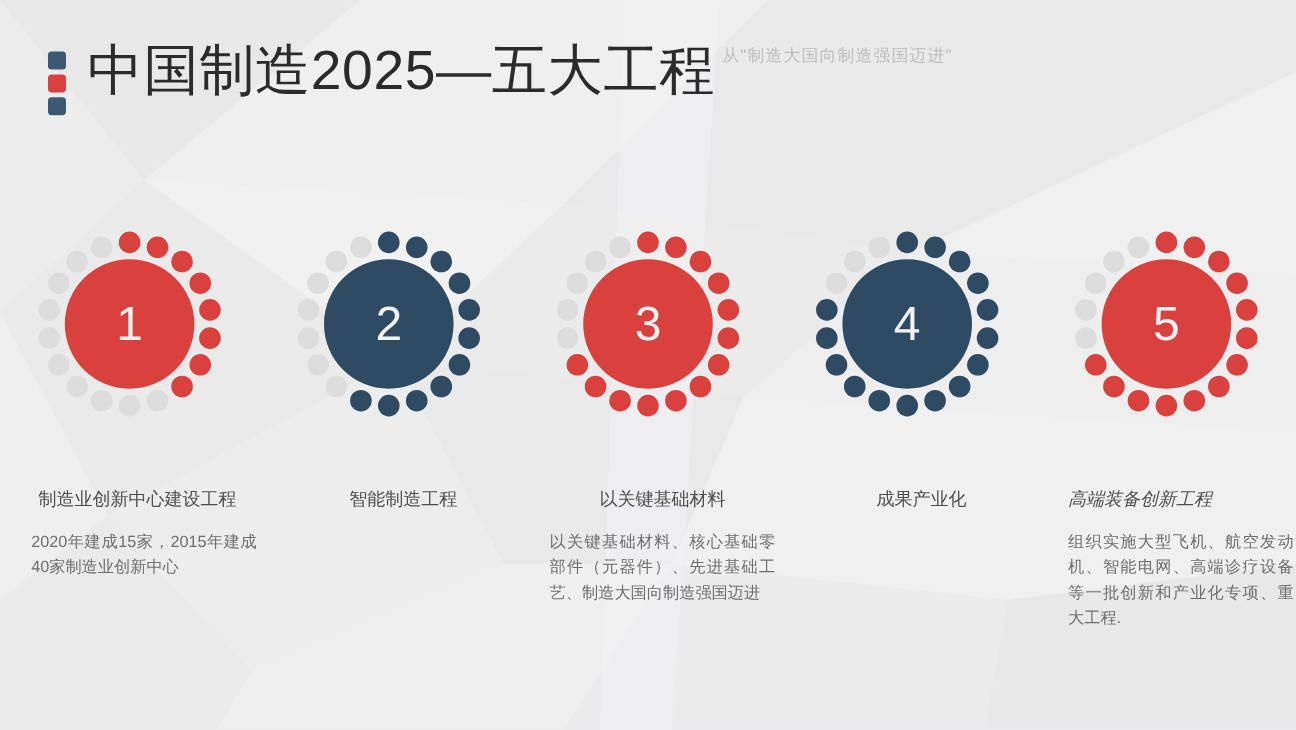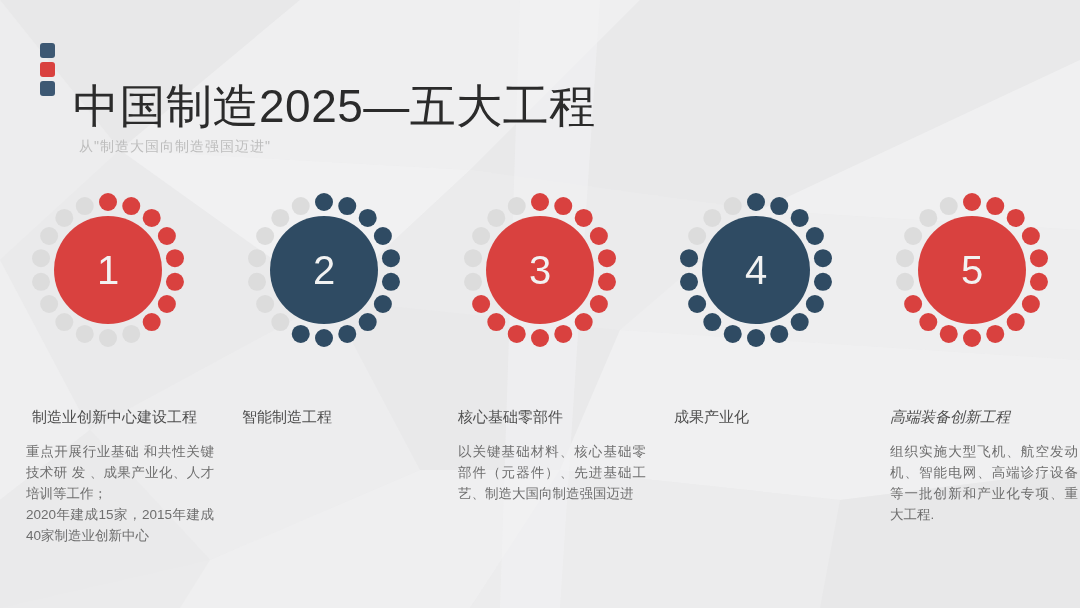--- a/index.html
+++ b/index.html
@@ -24,7 +24,7 @@
   .bullet.navy { background:#3d5873; }
   .bullet.red  { background:#d9413f; }
 
-  .title-text { display:flex; flex-direction:column;margin-top:48px; }
+  .title-text { display:flex; flex-direction:row; }
   .main-title {
     font-size:46px; line-height:52px; color:#2b2b2b;
     font-weight:400; letter-spacing:0.5px; white-space:nowrap;

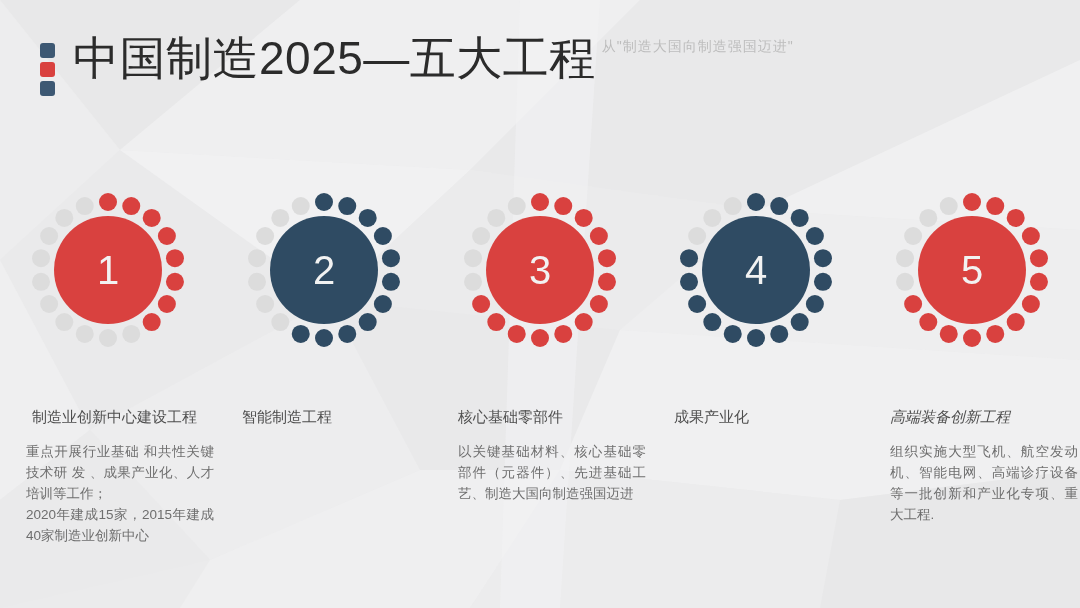--- a/index.html
+++ b/index.html
@@ -61,7 +61,7 @@
   }
   .col { flex:1 1 0; padding:0 14px; }
   .col-head {
-    font-size:15px; color:#4e4e4e; 
+    font-size:15px; color:#4e4e4e; text-align:center;
     margin-bottom:14px; line-height:20px; white-space:nowrap;
   }
   .col-body {

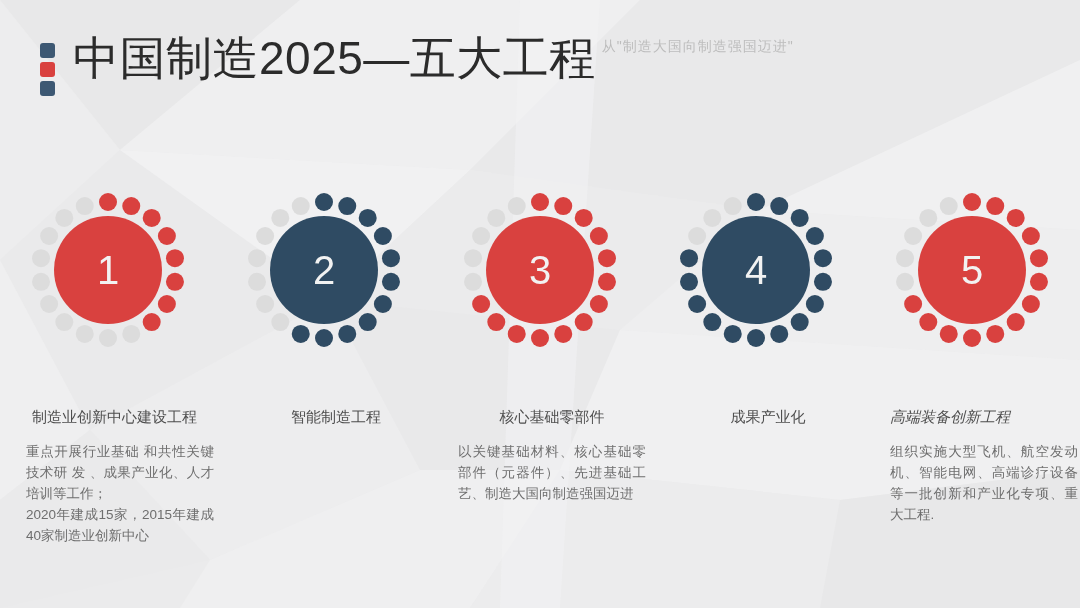--- a/index.html
+++ b/index.html
@@ -259,7 +259,7 @@
       <div class="col-head">智能制造工程</div>
     </div>
     <div class="col col-3">
-      <div class="col-head">核心基础零部件</div>
+      <div class="col-head">以关键基础材料</div>
       <div class="col-body">
         <p>以关键基础材料、核心基础零部件（元器件）、先进基础工艺、制造大国向制造强国迈进</p>
       </div>

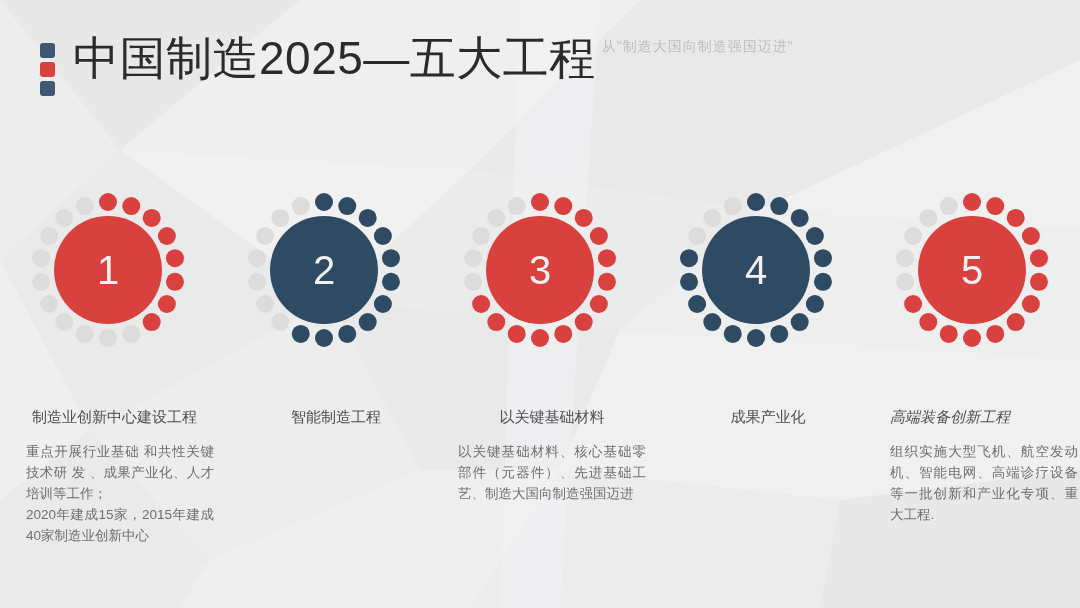--- a/index.html
+++ b/index.html
@@ -251,7 +251,6 @@
     <div class="col col-1">
       <div class="col-head">制造业创新中心建设工程</div>
       <div class="col-body">
-        <p>重点开展行业基础 和共性关键技术研 发 、成果产业化、人才培训等工作；</p>
         <p>2020年建成15家，2015年建成40家制造业创新中心</p>
       </div>
     </div>

